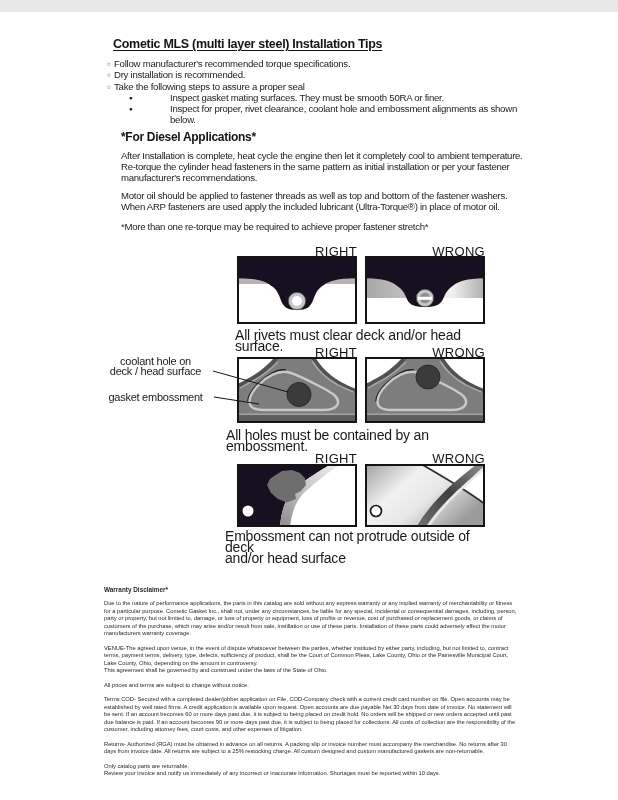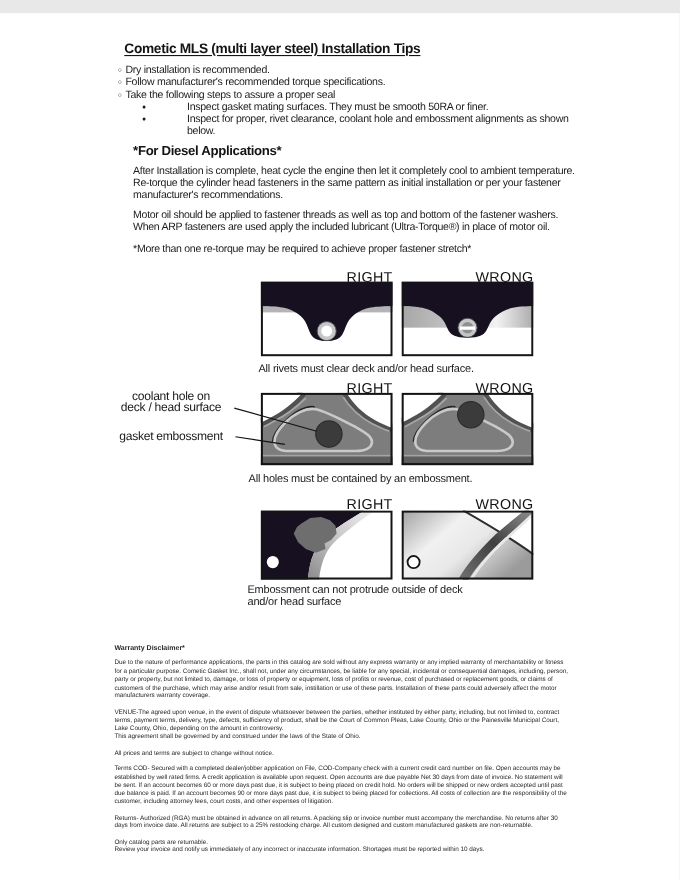--- a/index.html
+++ b/index.html
@@ -46,11 +46,11 @@
     <div class="tips">
       <div class="tip">
         <span class="mk1">○</span>
-        <span>Dry installation is recommended.</span>
+        <span>Follow manufacturer's recommended torque specifications.</span>
       </div>
       <div class="tip">
         <span class="mk1">○</span>
-        <span>Follow manufacturer's recommended torque specifications.</span>
+        <span>Dry installation is recommended.</span>
       </div>
       <div class="tip">
         <span class="mk1">○</span>

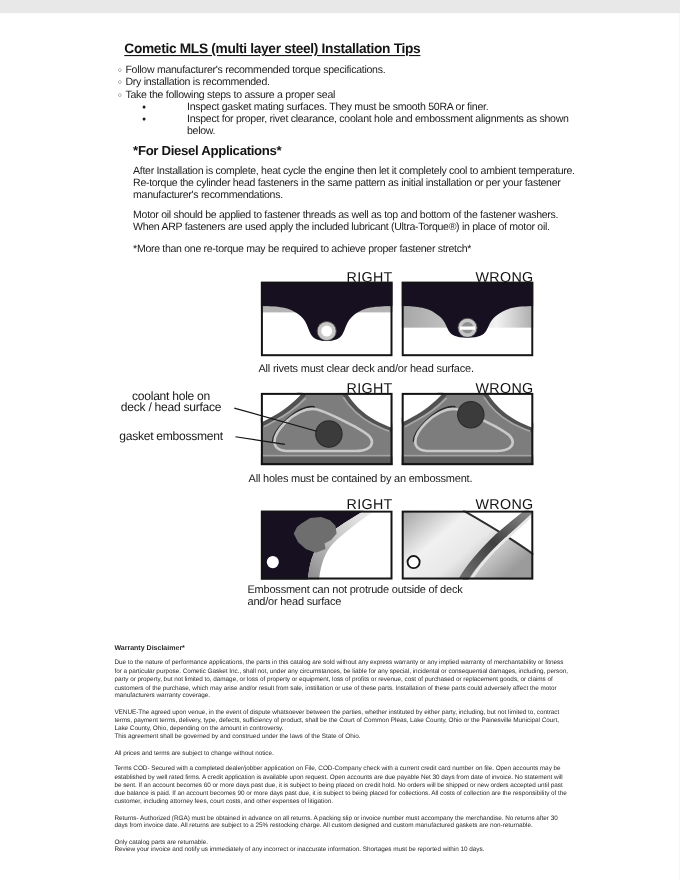--- a/index.html
+++ b/index.html
@@ -25,7 +25,7 @@
   
   .dlabel{position:absolute;width:120px;text-align:right;font-size:13px;letter-spacing:0.3px;color:#141414;}
   .dbox{position:absolute;display:block;}
-  .dcaption{position:absolute;font-size:10px;letter-spacing:-0.2px;line-height:11px;color:#1a1a1a;white-space:pre-line;}
+  .dcaption{position:absolute;font-size:14px;letter-spacing:-0.2px;line-height:11px;color:#1a1a1a;white-space:pre-line;}
   .callout{position:absolute;left:100px;width:111px;text-align:center;font-size:11px;
            letter-spacing:-0.25px;line-height:10px;white-space:pre-line;color:#1a1a1a;}
   .pointer{position:absolute;pointer-events:none;}

